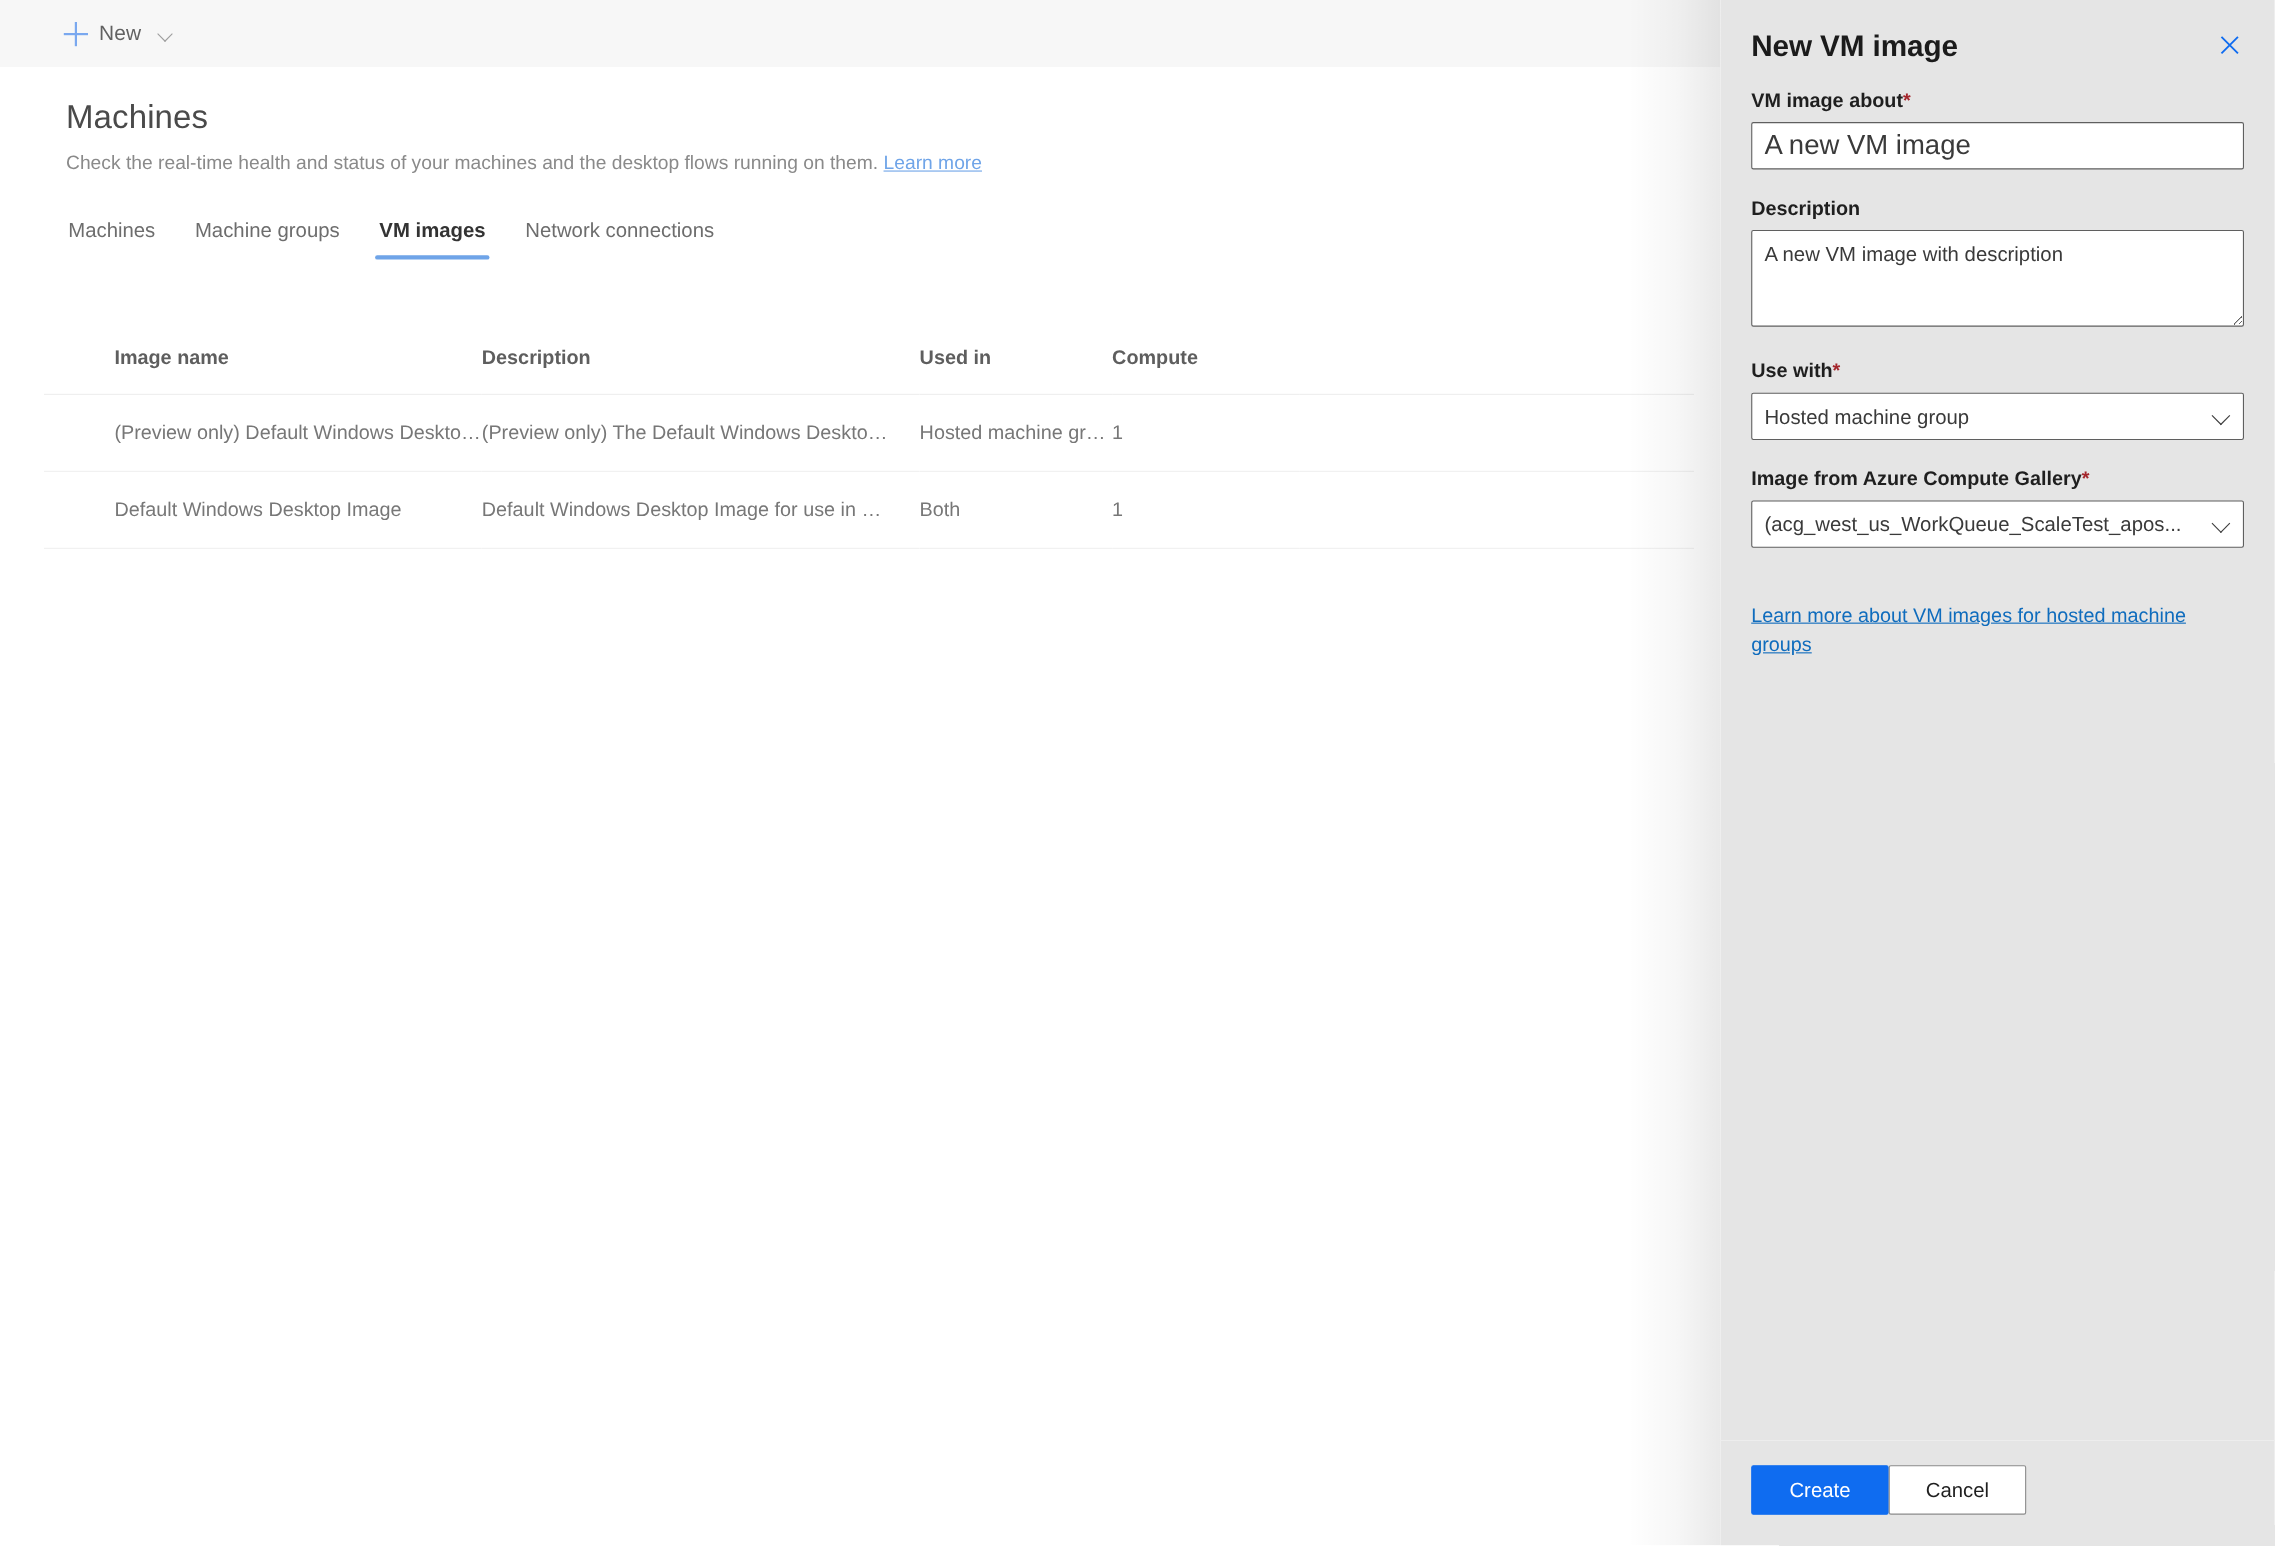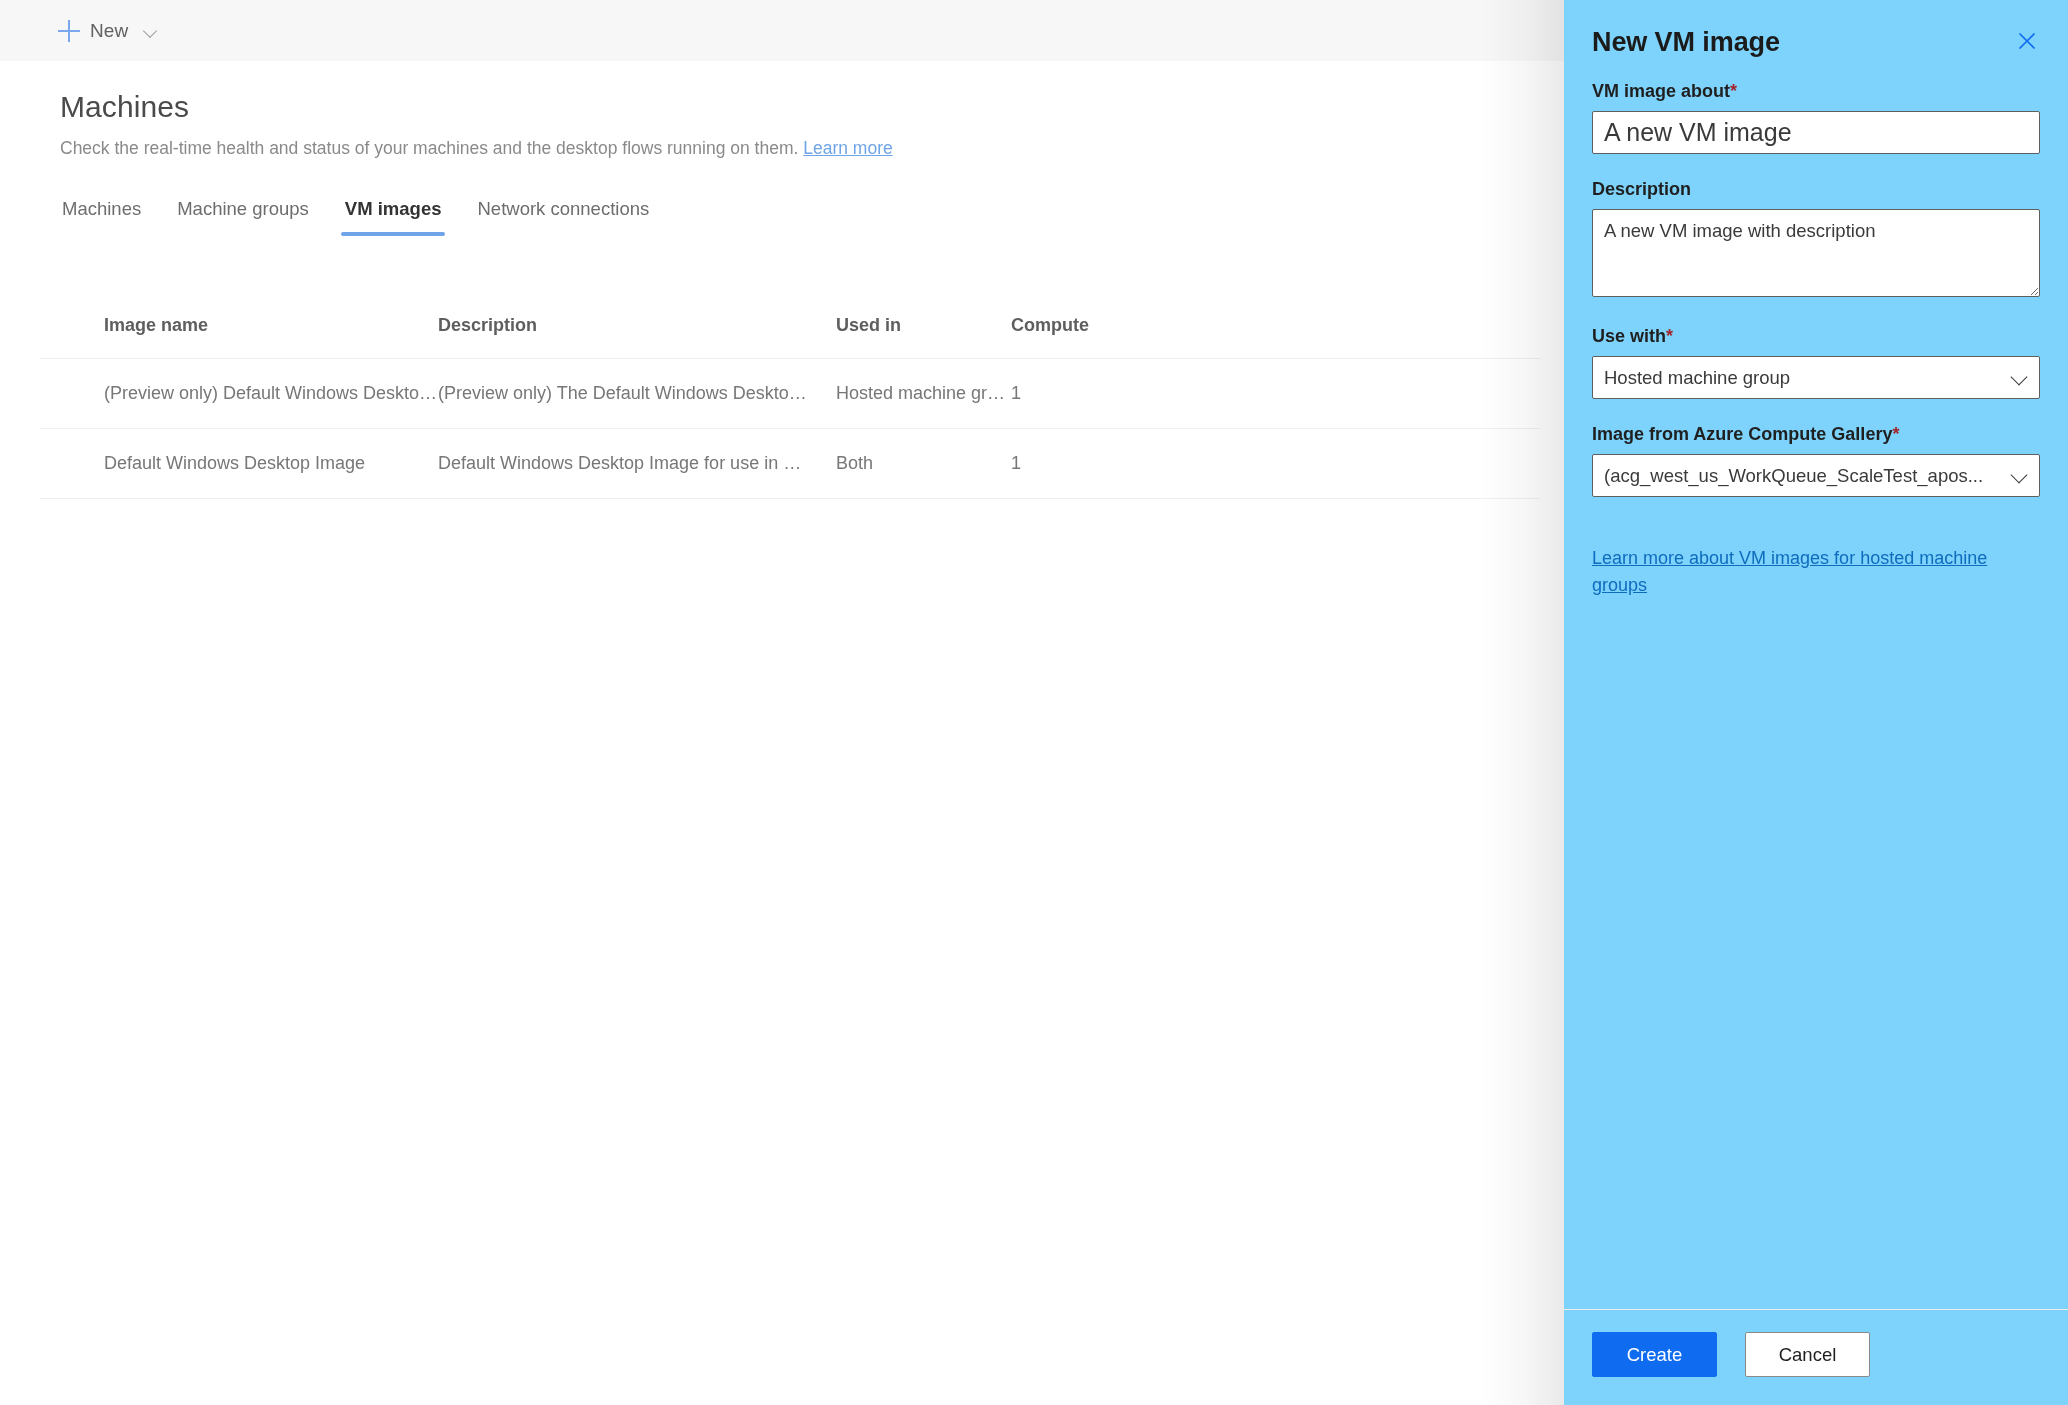--- a/index.html
+++ b/index.html
@@ -197,7 +197,7 @@
     right: 0; top: 0;
     width: 504px;
     height: 1405px;
-    background: #7dd3fc;
+    background: #e5e5e5;
     display: flex;
     flex-direction: column;
   }

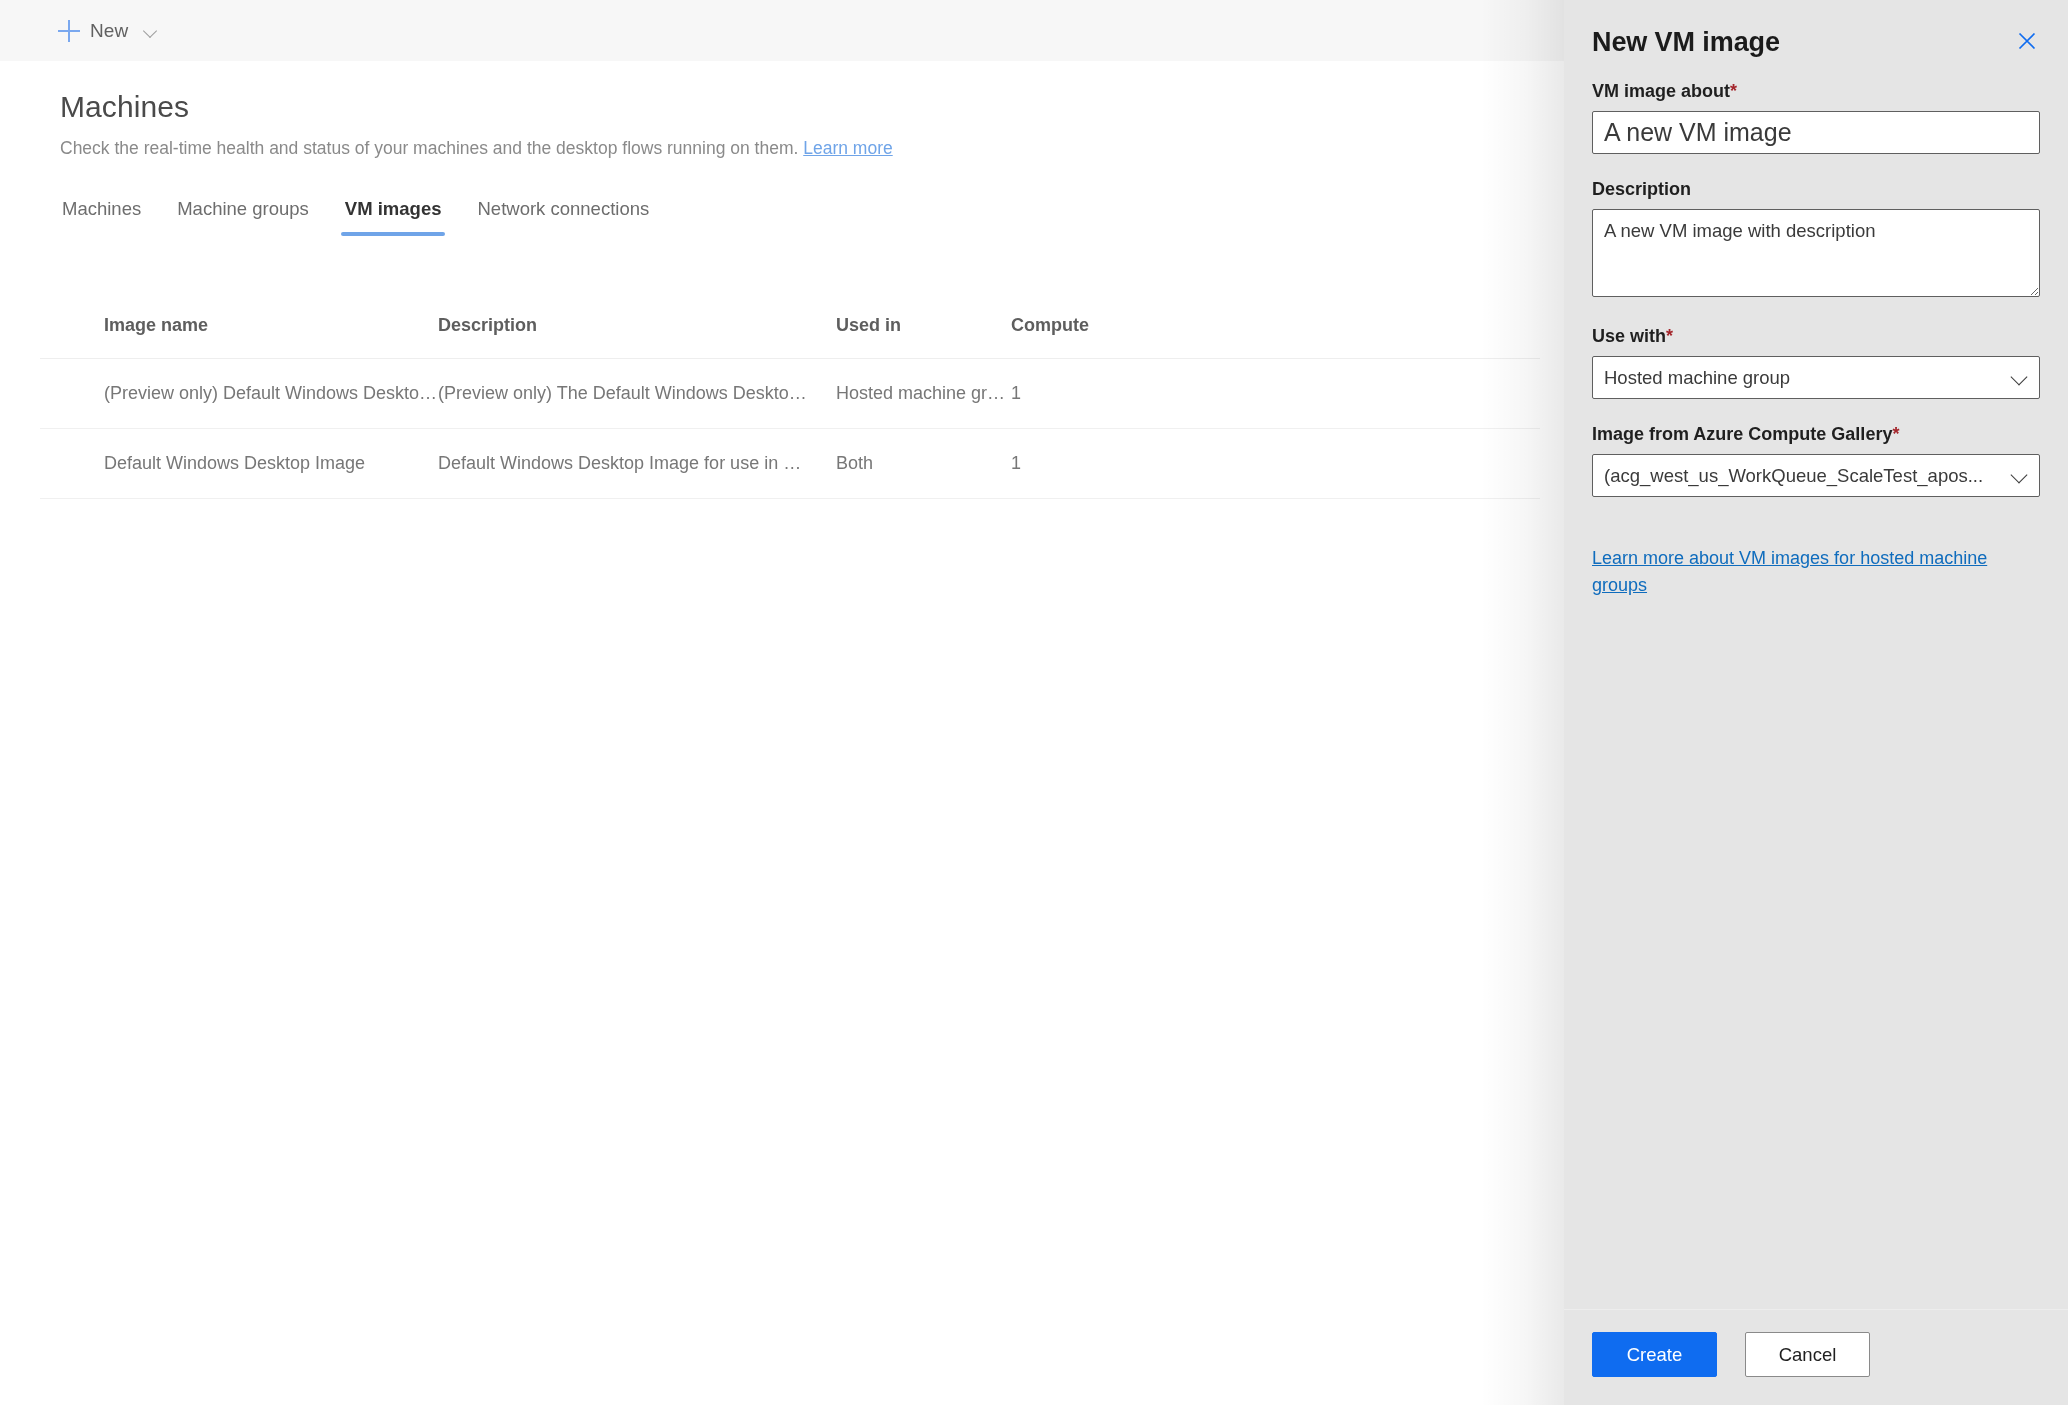--- a/index.html
+++ b/index.html
@@ -320,7 +320,7 @@
     border-top: 1px solid #ededed;
     padding: 22px 28px 28px 28px;
     display: flex;
-    gap: 28px;
+    gap: 0;
   }
   .btn {
     height: 45px;

